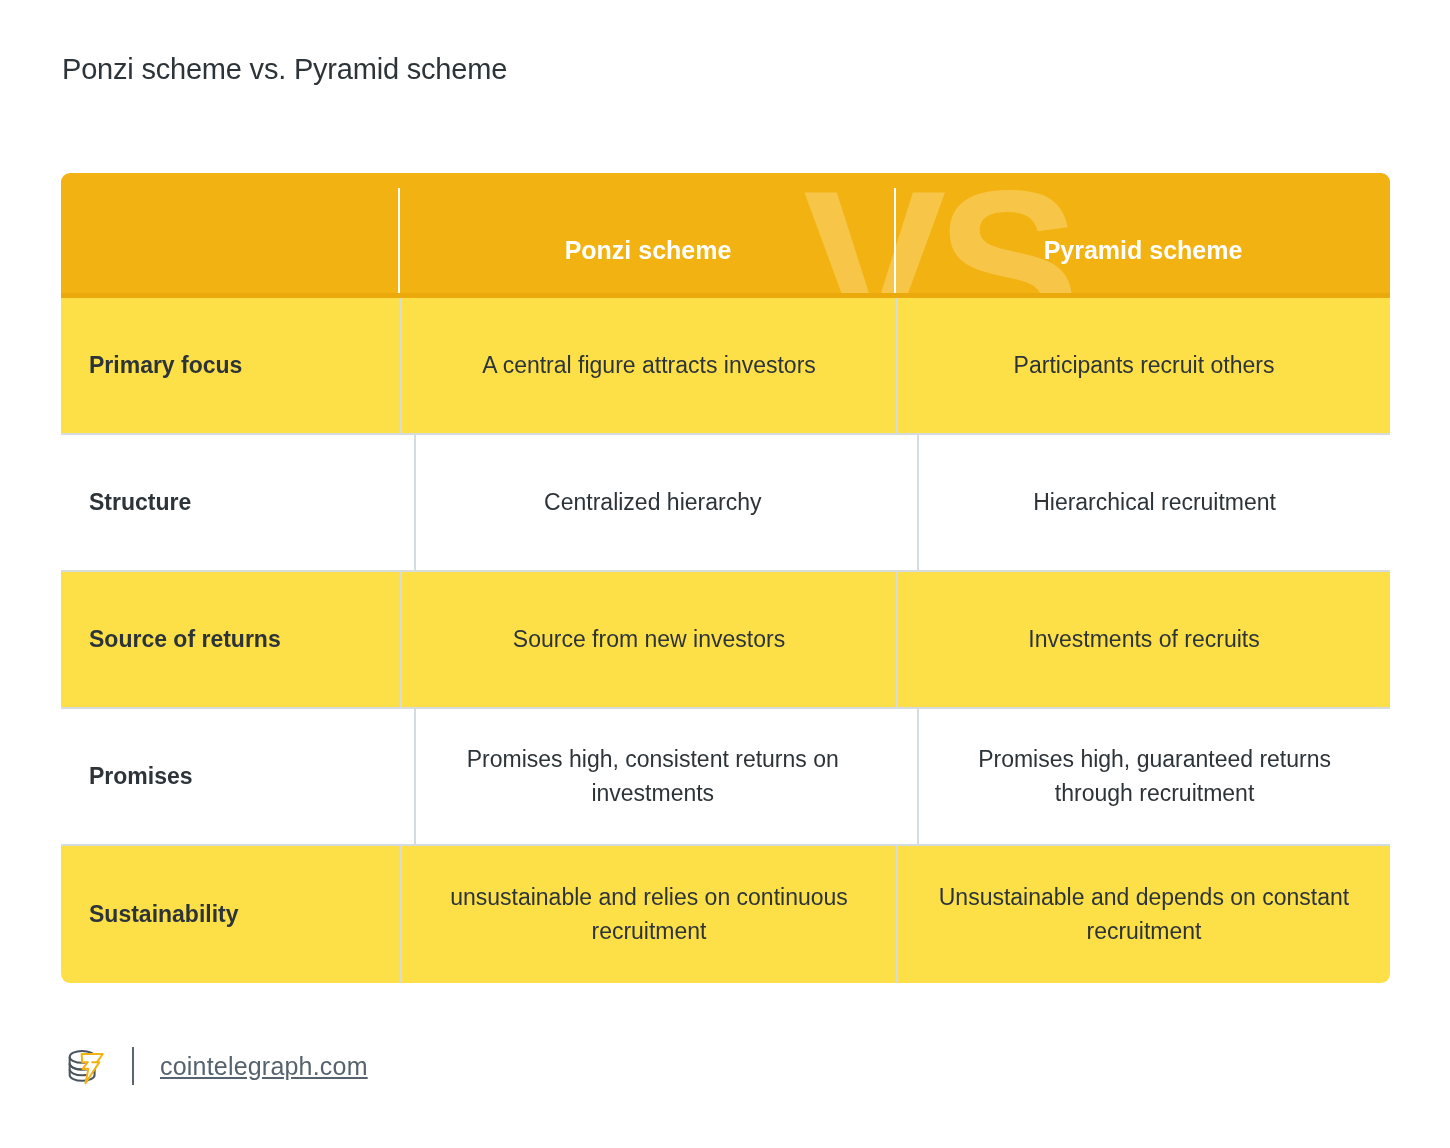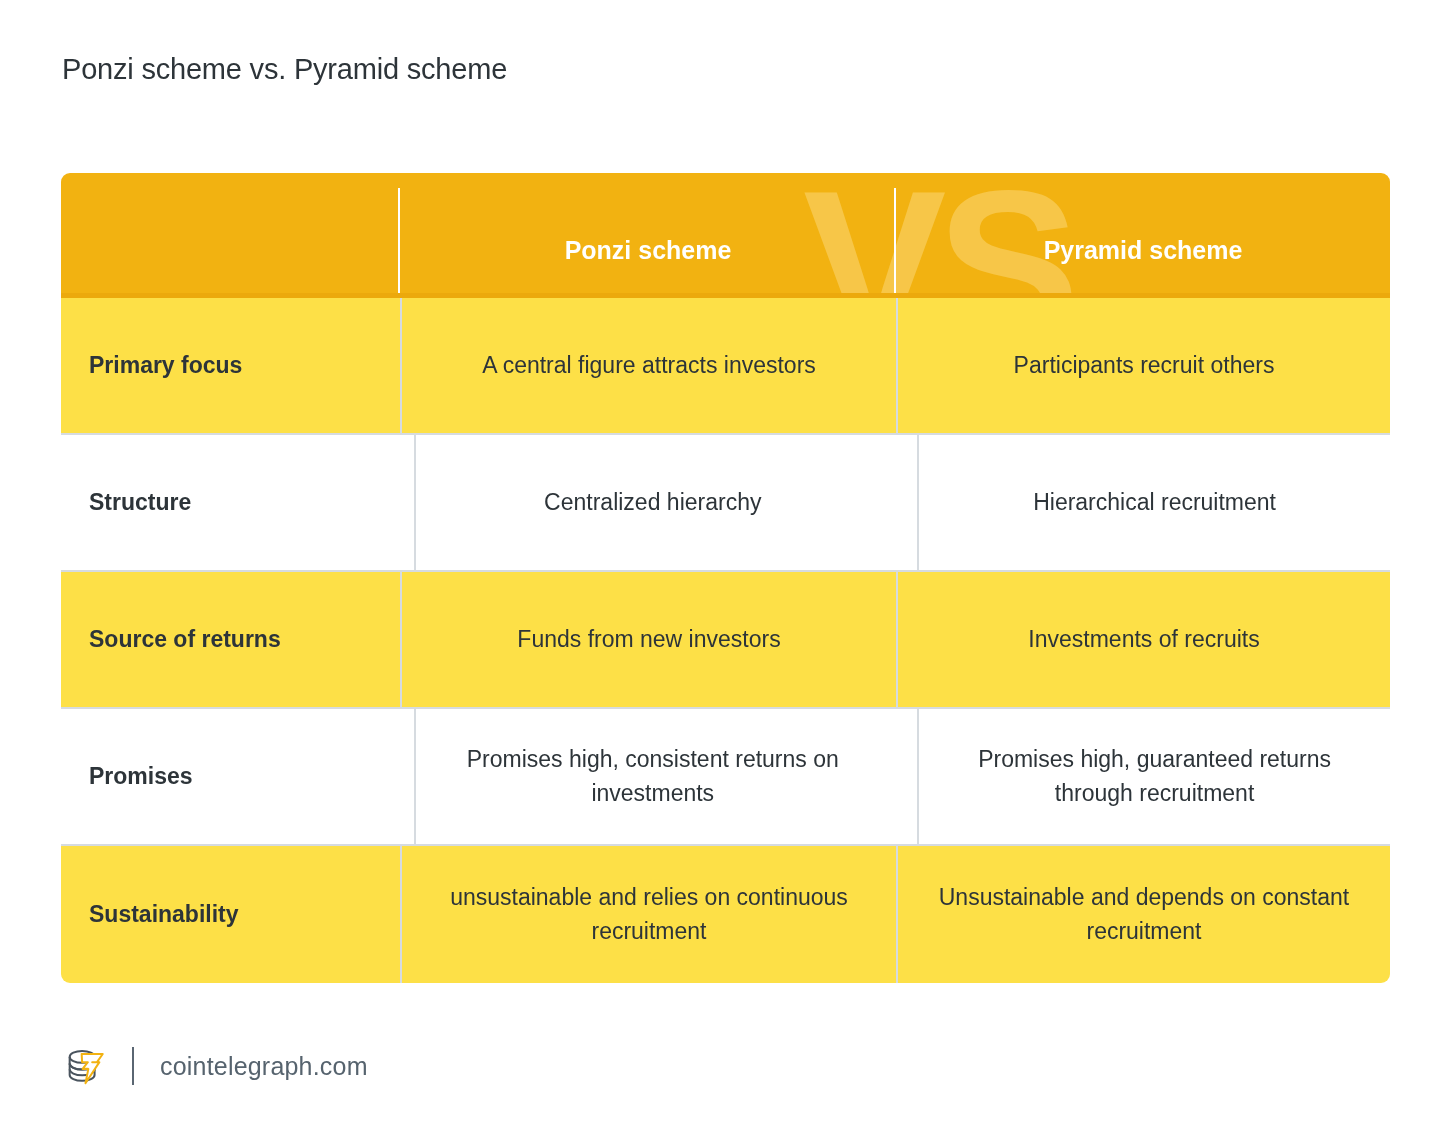--- a/index.html
+++ b/index.html
@@ -185,7 +185,7 @@
 
     <div class="cmp-row shaded">
       <div class="cell label">Source of returns</div>
-      <div class="cell val v1">Funds from new investors</div>
+      <div class="cell val v1">Source from new investors</div>
       <div class="cell val v2">Investments of recruits</div>
     </div>
 

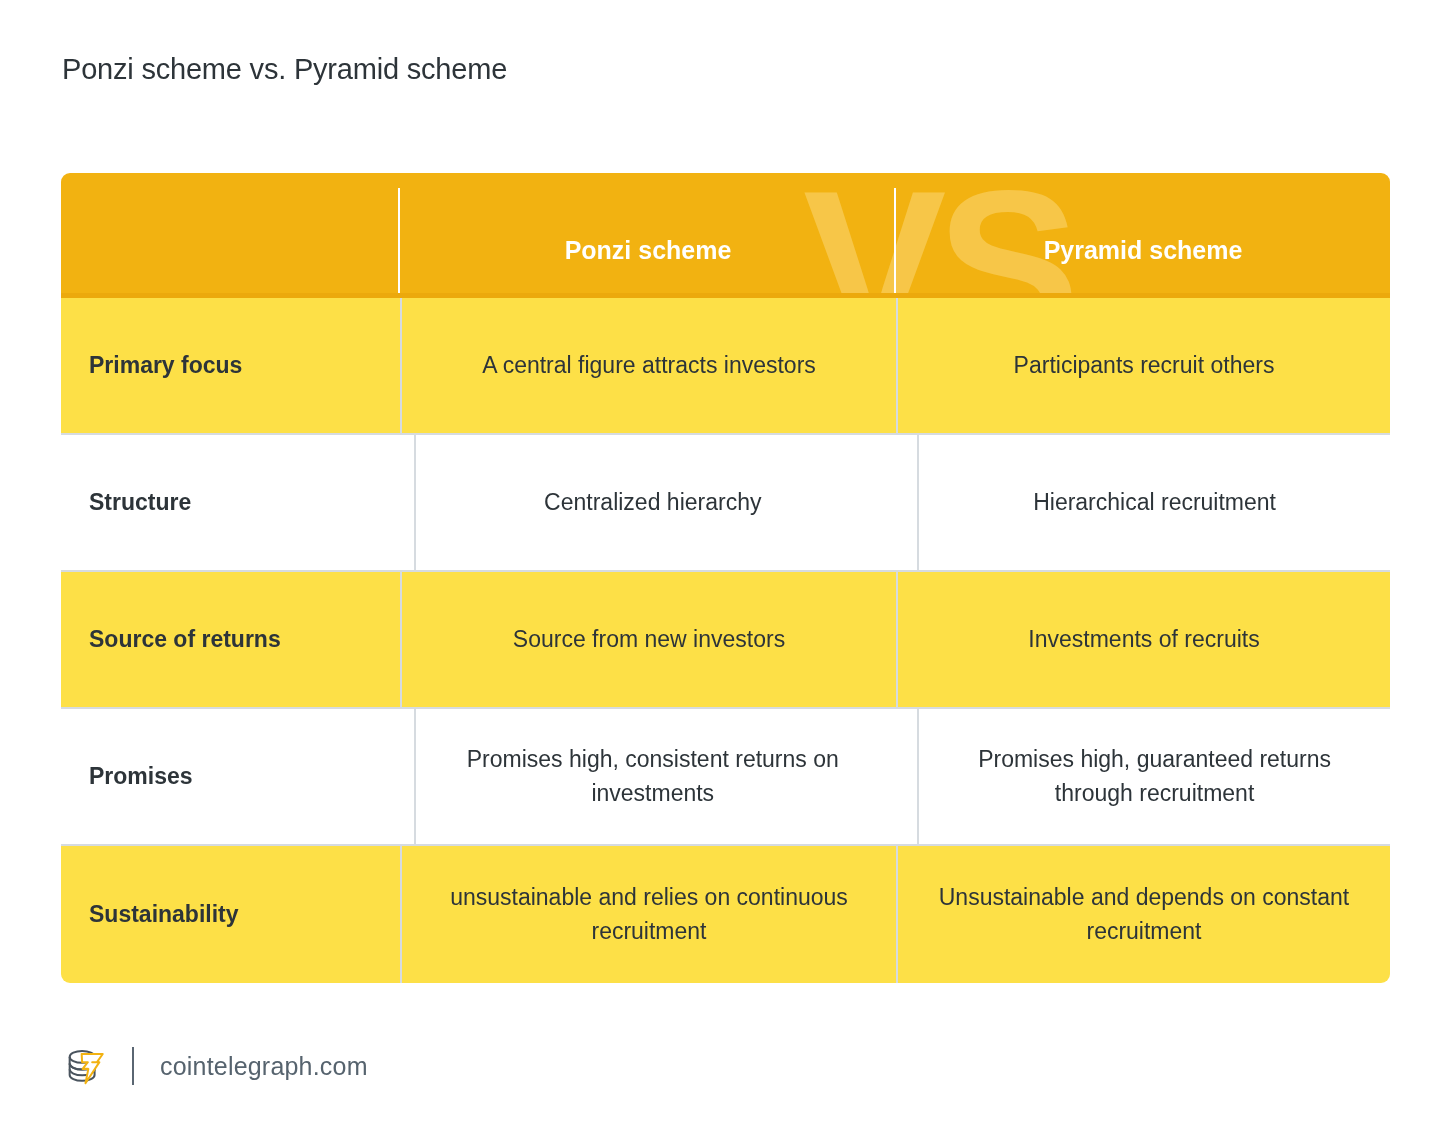--- a/index.html
+++ b/index.html
@@ -150,6 +150,7 @@
     font-size: 25px;
     color: #56636e;
     letter-spacing: 0.2px;
+    text-decoration: underline;
   }
 </style>
 </head>

